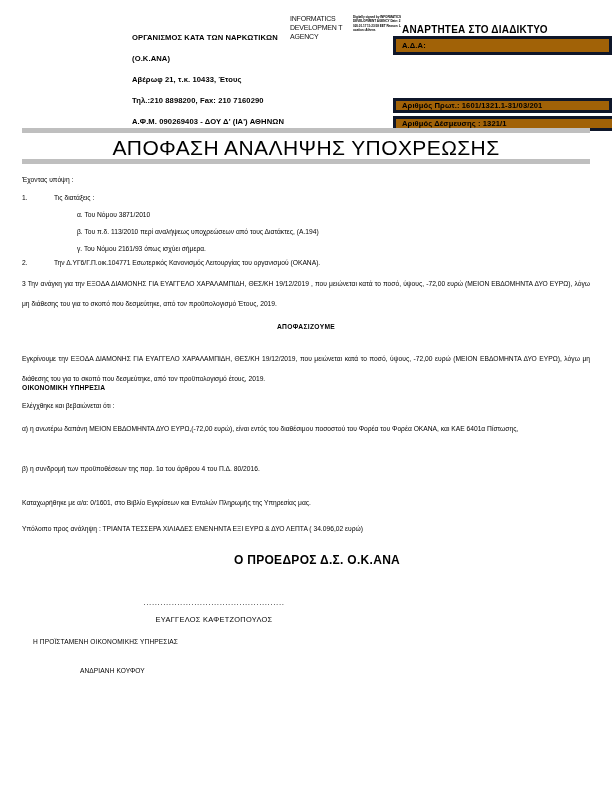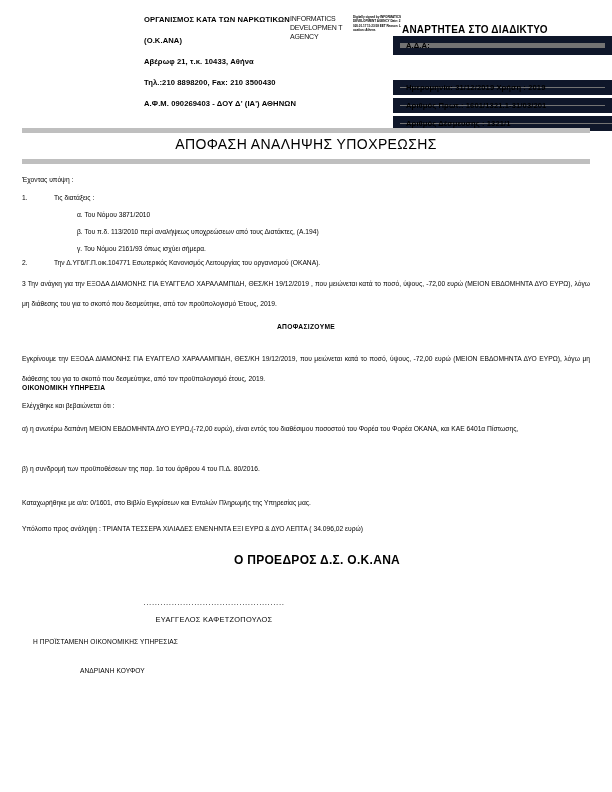--- a/index.html
+++ b/index.html
@@ -31,9 +31,8 @@
   .org-block {
     position: absolute;
     left: 132px;
-    top: 16px;
+    top: 34px;
     width: 240px;
-    margin-left: 12px;
   }
   .org-line {
     font-size: 7.6px;

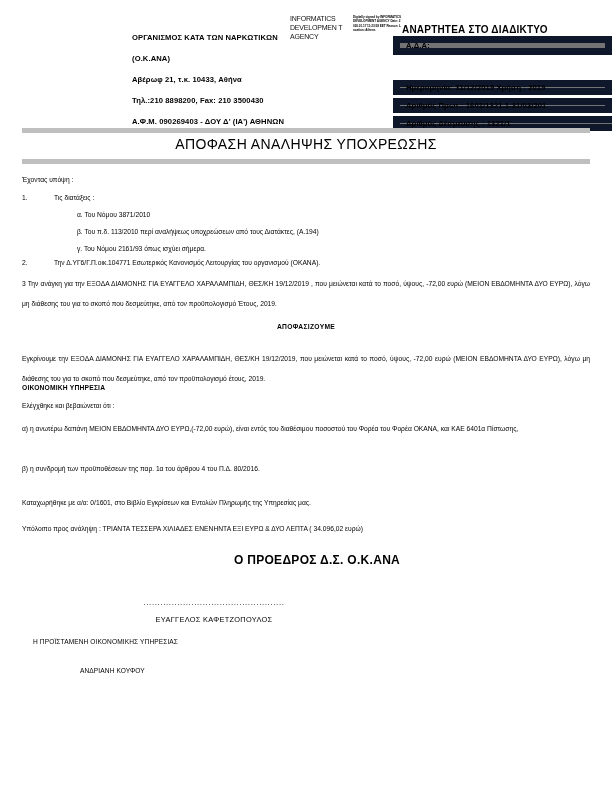--- a/index.html
+++ b/index.html
@@ -96,7 +96,7 @@
   }
   .box {
     position: absolute;
-    border: 7px solid #0f172a;
+    border: 3px solid #0f172a;
     box-sizing: border-box;
     font-size: 7.6px;
     font-weight: bold;
@@ -105,7 +105,7 @@
     padding-left: 6px;
     letter-spacing: 0.1px;
     white-space: nowrap;
-    background: #737373;
+    background: #a16207;
   }
   .box-ada      { left: 393px; top: 36px;  width: 219px; height: 19px; }
   .box-date     { left: 393px; top: 80px;  width: 219px; height: 15px; }

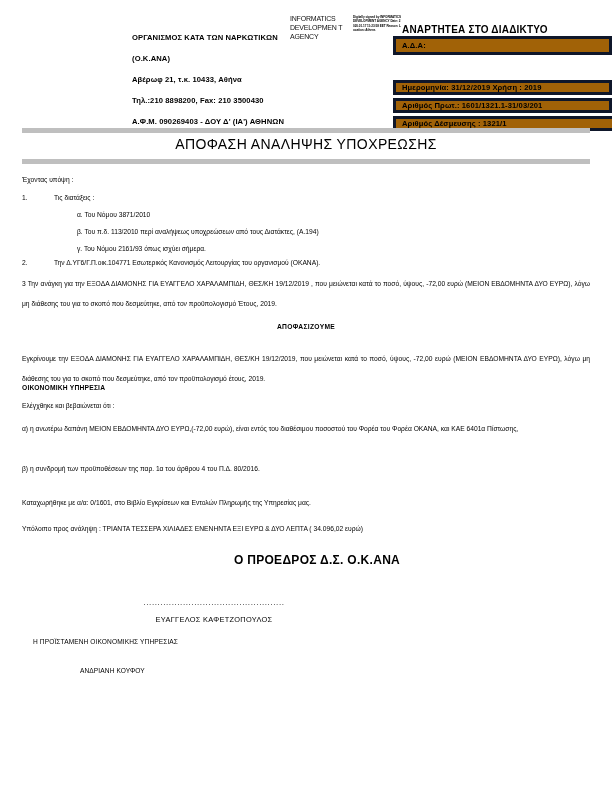--- a/index.html
+++ b/index.html
@@ -228,7 +228,7 @@
     <div class="org-block">
       <div class="org-line">ΟΡΓΑΝΙΣΜΟΣ ΚΑΤΑ ΤΩΝ ΝΑΡΚΩΤΙΚΩΝ</div>
       <div class="org-line">(Ο.Κ.ΑΝΑ)</div>
-      <div class="org-line">Αβέρωφ 21, τ.κ. 10433, Αθήνα</div>
+      <div class="org-line">Αβέρωφ 21, τ.κ. 10433, Έτους</div>
       <div class="org-line">Τηλ.:210 8898200, Fax: 210 3500430</div>
       <div class="org-line">Α.Φ.Μ.  090269403 - ΔΟΥ Δ' (ΙΑ')  ΑΘΗΝΩΝ</div>
     </div>

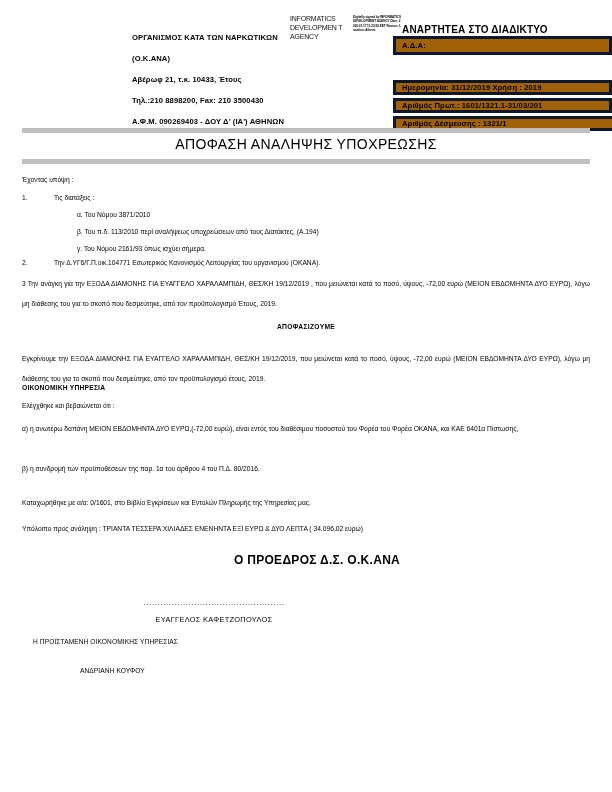--- a/index.html
+++ b/index.html
@@ -241,7 +241,6 @@
     <div class="anartitea">ΑΝΑΡΤΗΤΕΑ ΣΤΟ ΔΙΑΔΙΚΤΥΟ</div>
 
     <div class="box box-ada">Α.Δ.Α:</div>
-    <div class="box box-date">Ημερομηνία: 31/12/2019 Χρήση : 2019</div>
     <div class="box box-protocol">Αριθμός Πρωτ.: 1601/1321.1-31/03/201</div>
     <div class="box box-commit">Αριθμός Δέσμευσης : 1321/1</div>
   </div>

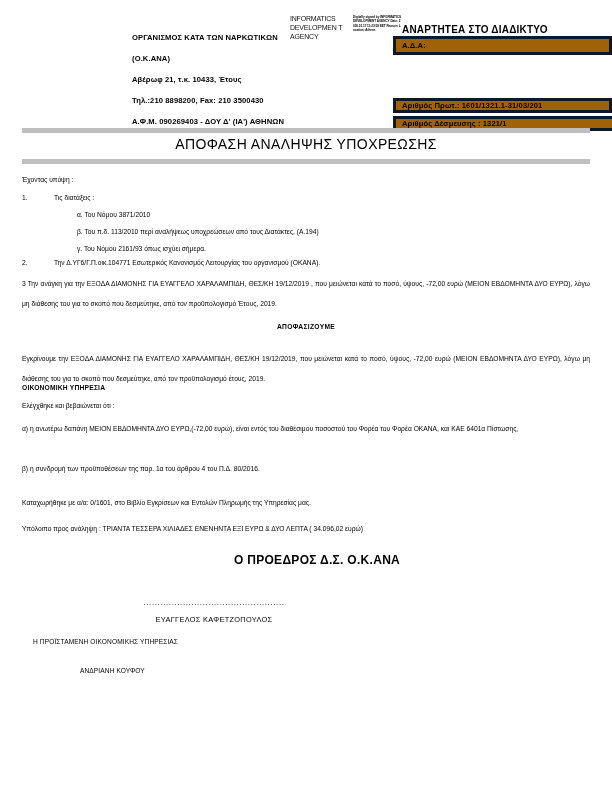--- a/index.html
+++ b/index.html
@@ -229,7 +229,7 @@
       <div class="org-line">ΟΡΓΑΝΙΣΜΟΣ ΚΑΤΑ ΤΩΝ ΝΑΡΚΩΤΙΚΩΝ</div>
       <div class="org-line">(Ο.Κ.ΑΝΑ)</div>
       <div class="org-line">Αβέρωφ 21, τ.κ. 10433, Έτους</div>
-      <div class="org-line">Τηλ.:210 8898200, Fax: 210 3500430</div>
+      <div class="org-line">Τηλ.:210 8898200, Fax: 210 7160290</div>
       <div class="org-line">Α.Φ.Μ.  090269403 - ΔΟΥ Δ' (ΙΑ')  ΑΘΗΝΩΝ</div>
     </div>
 

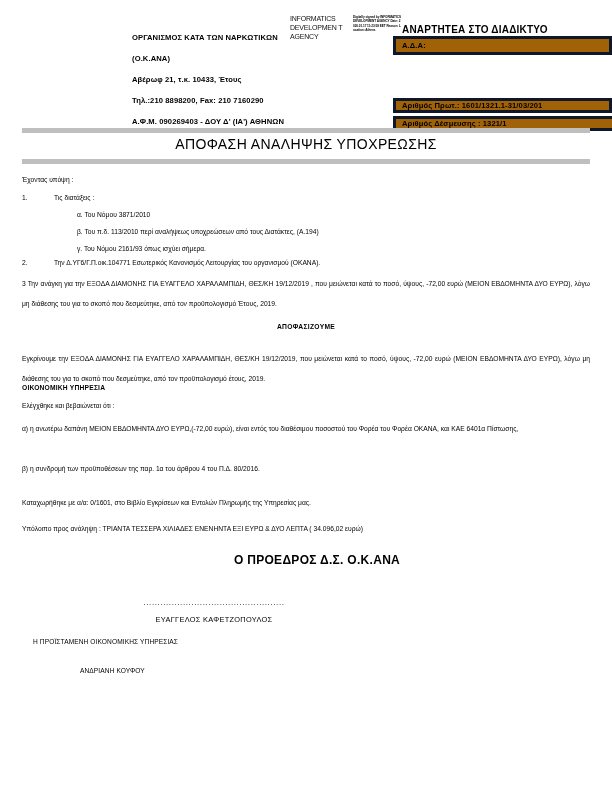--- a/index.html
+++ b/index.html
@@ -128,7 +128,7 @@
     top: 136px;
     width: 612px;
     text-align: center;
-    font-size: 14px;
+    font-size: 21px;
     letter-spacing: 0.4px;
   }
   .list-num {

